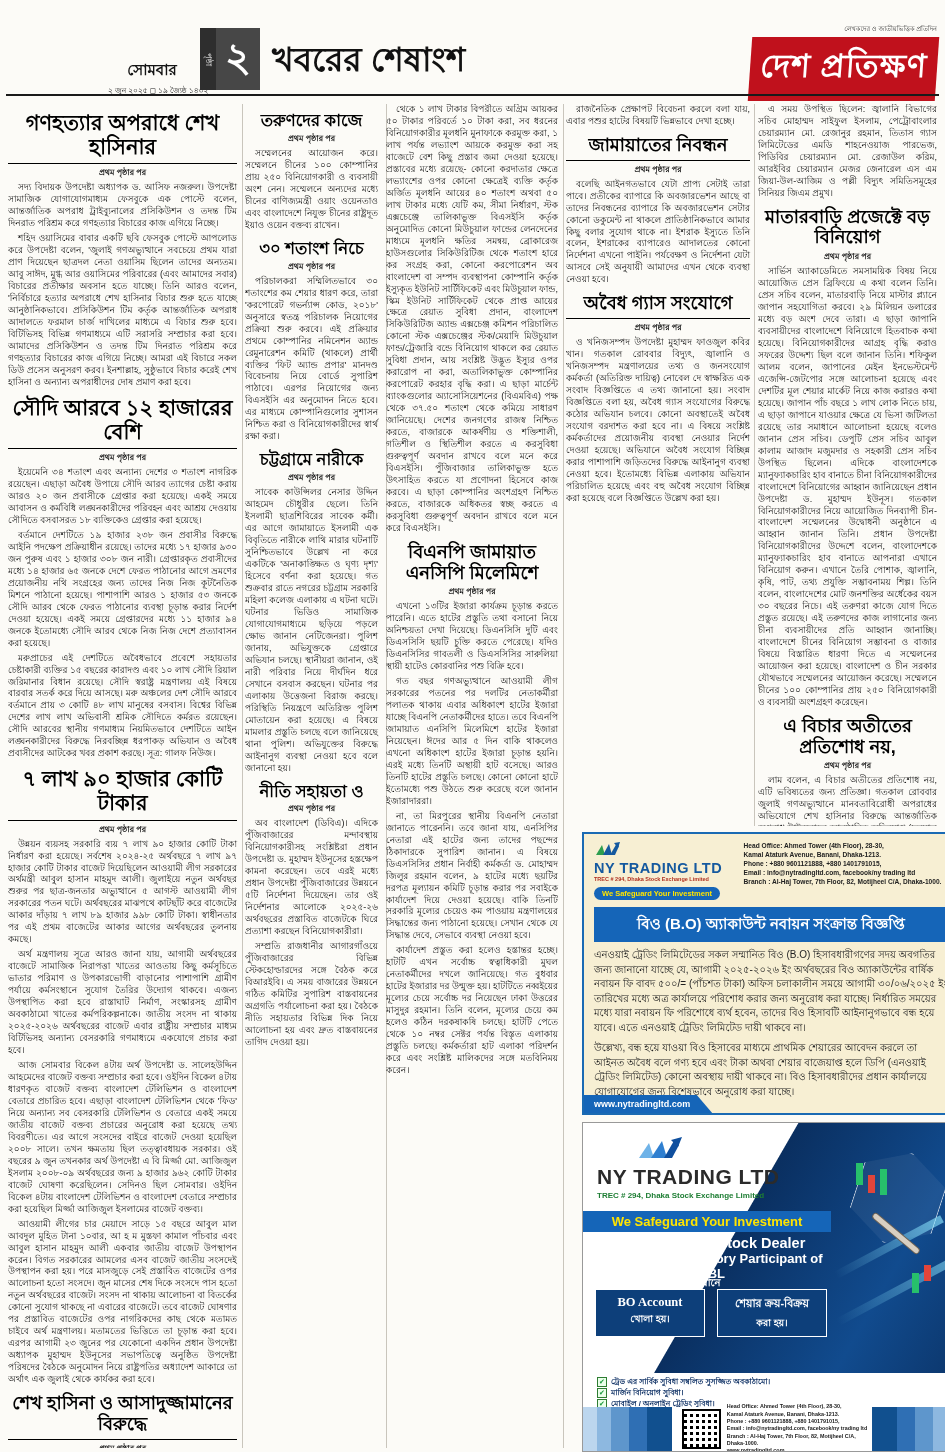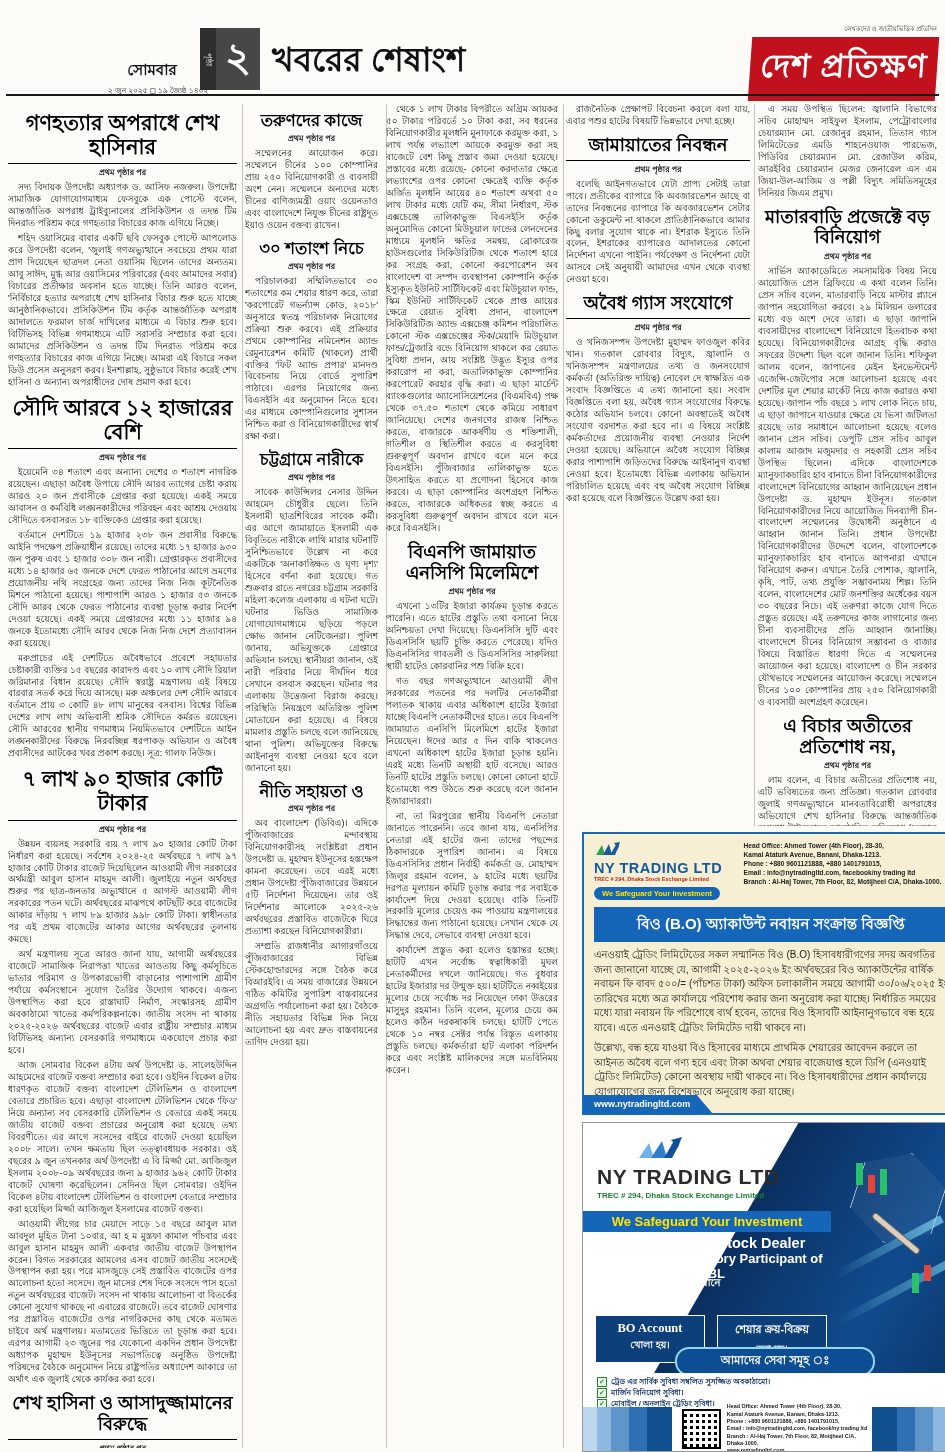--- a/index.html
+++ b/index.html
@@ -60,7 +60,7 @@
   .sbsd .l1{font-weight:bold;font-size:14.5px;}
   .sbsd .l2{font-weight:bold;font-size:13px;}
   .here{position:absolute;left:0;top:152px;width:248px;text-align:center;color:#fff;font-weight:bold;font-size:10px;}
-  .boxes{position:absolute;left:12px;top:166px;width:232px;display:flex;gap:12px;margin-top:26px;}
+  .boxes{position:absolute;left:12px;top:166px;width:232px;display:flex;gap:12px;}
   .bo-box{flex:1;background:#0d3f7a;border:1.5px solid #fff;color:#fff;text-align:center;padding:5px 2px;}
   .bo-box .b1{font-family:"Liberation Serif","DejaVu Serif",serif;font-weight:bold;font-size:12.5px;}
   .bo-box .b2{font-weight:bold;font-size:9.5px;margin-top:2px;}

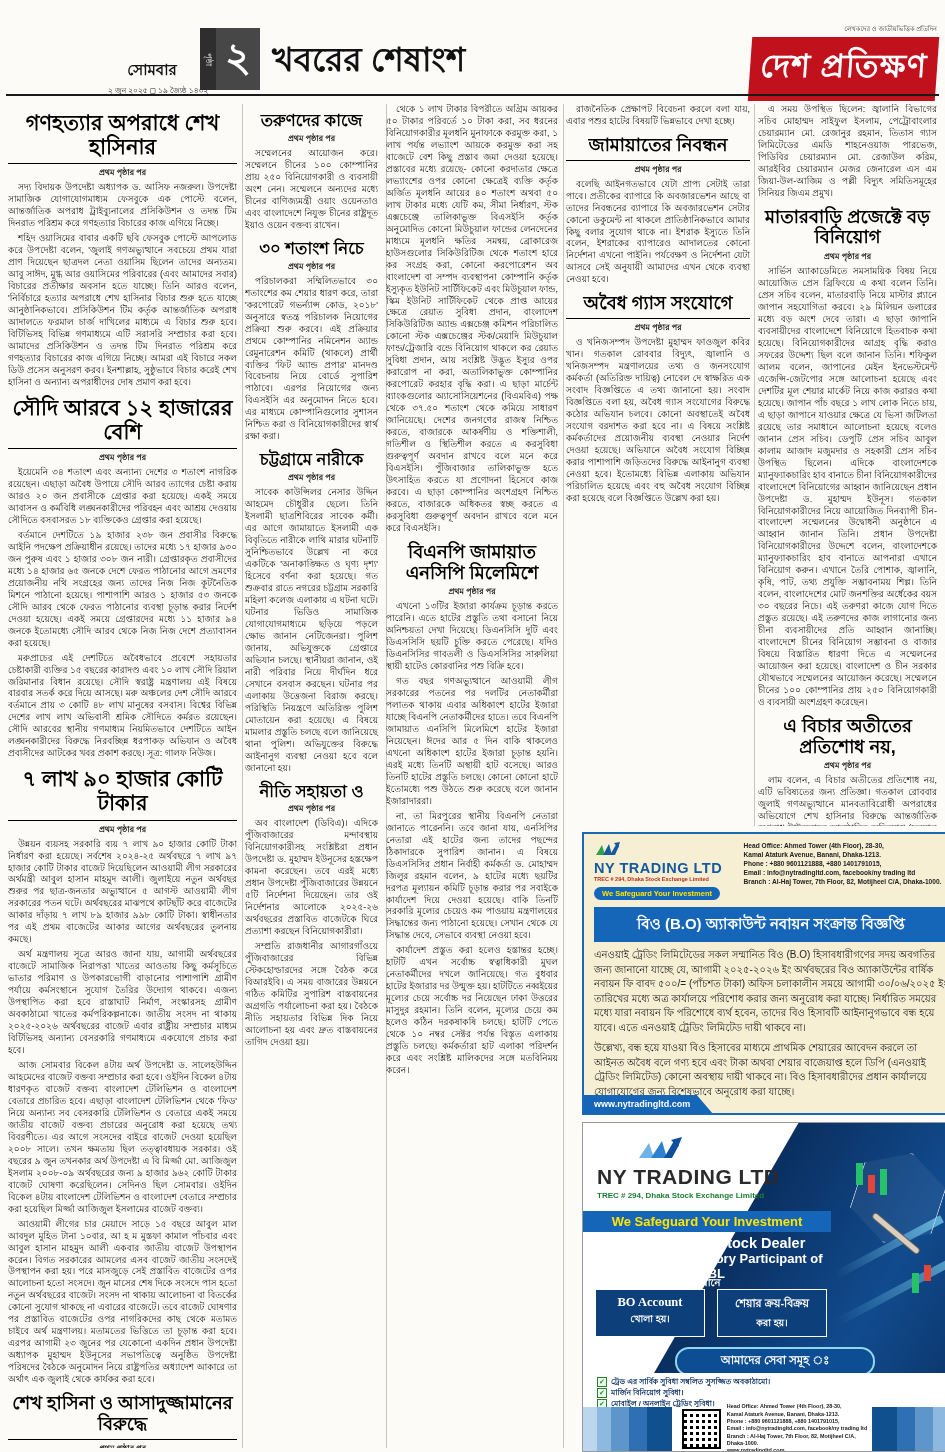--- a/index.html
+++ b/index.html
@@ -243,7 +243,6 @@
           <div class="b2">করা হয়।</div>
         </div>
       </div>
-      <div class="svc-banner">আমাদের সেবা সমূহ ঃ</div>
       <div class="svc-panel">
           <div class="svc-item"><span class="chk">✔</span>ট্রেড এর সার্বিক সুবিধা সম্বলিত সুসজ্জিত অবকাঠামো।</div>
           <div class="svc-item"><span class="chk">✔</span>মার্জিন বিনিয়োগ সুবিধা।</div>

